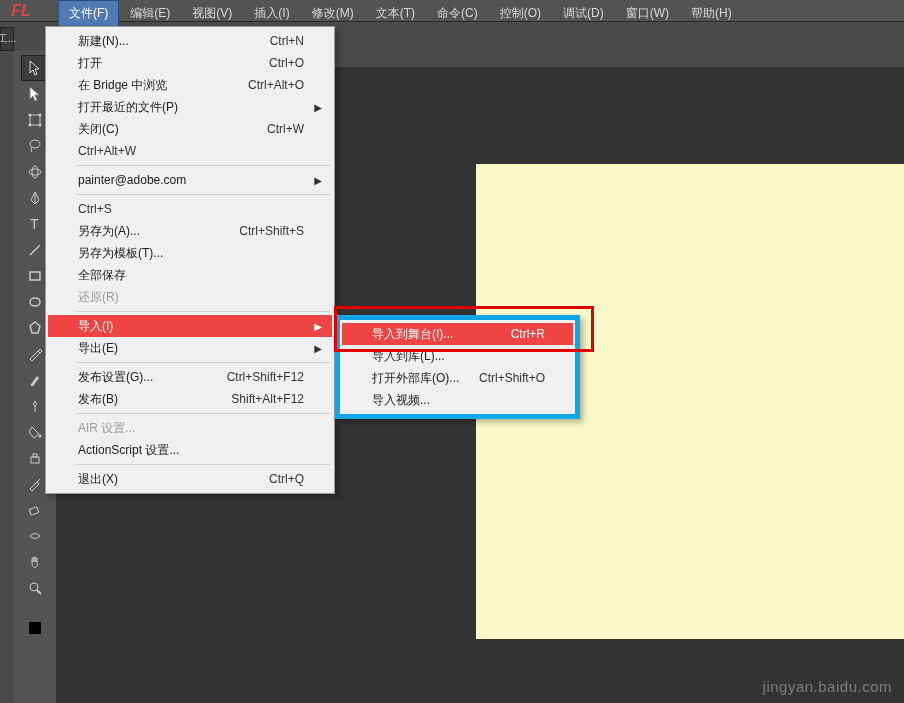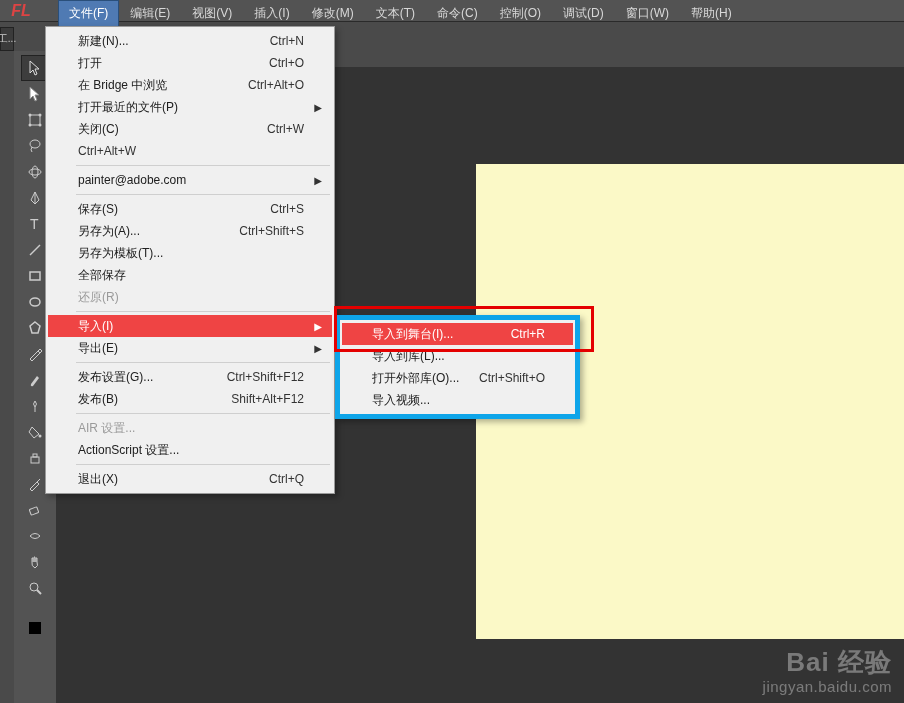--- a/index.html
+++ b/index.html
@@ -222,7 +222,6 @@
     </div>
     <div class="sep"></div>
     <div class="ddi">
-      <span class="lbl">保存(S)</span>
       <span class="sc">Ctrl+S</span>
     </div>
     <div class="ddi">

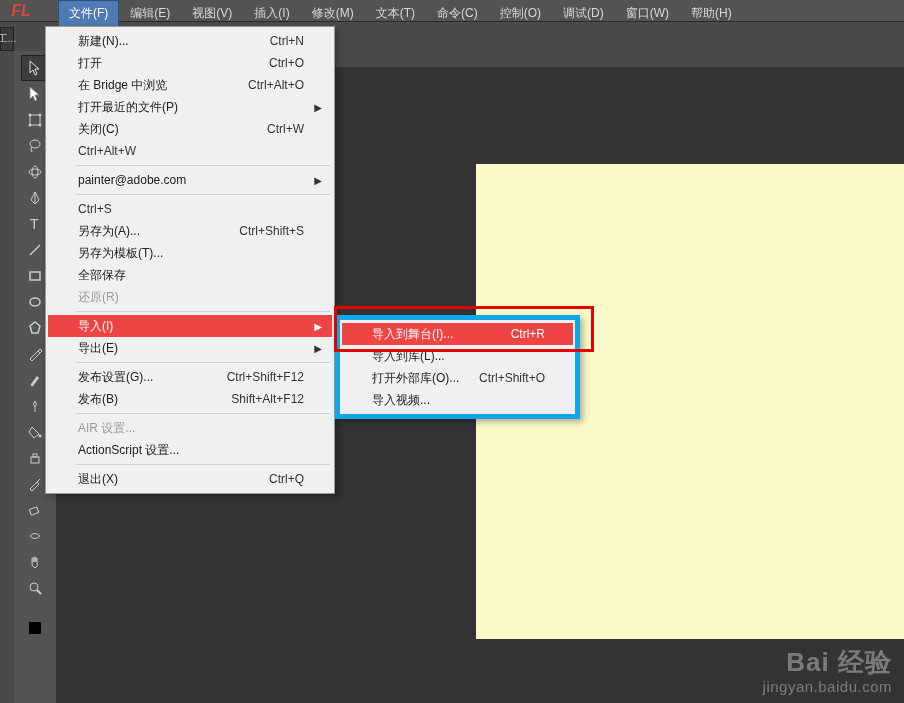--- a/index.html
+++ b/index.html
@@ -289,7 +289,6 @@
 <div class="redbox"></div>
 
 <div class="watermark">
-  <div class="wm-top"><span>Bai</span>&nbsp;<span>经验</span></div>
   <div class="wm-sub">jingyan.baidu.com</div>
 </div>
 

